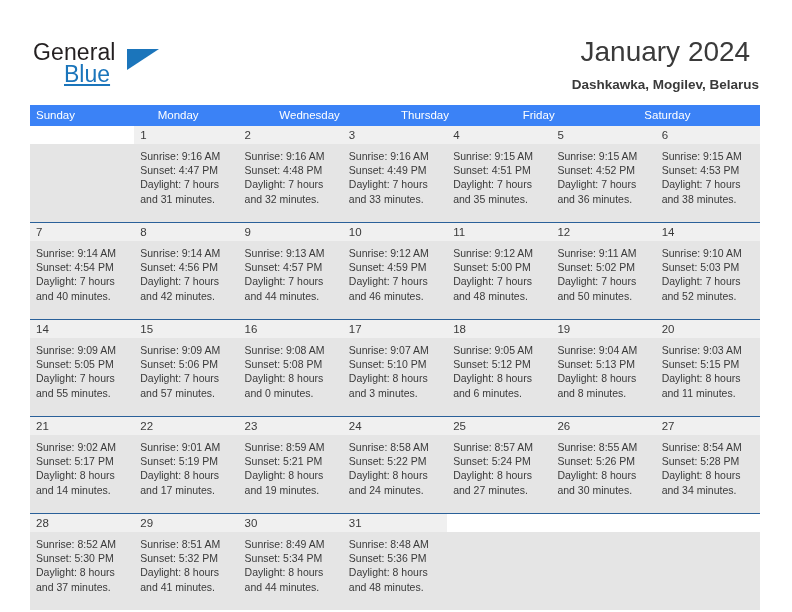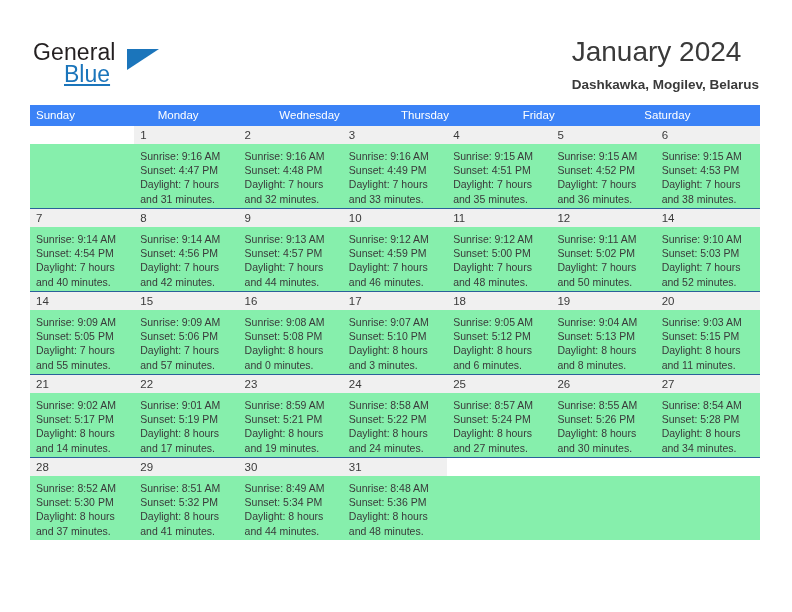--- a/index.html
+++ b/index.html
@@ -68,7 +68,7 @@
     position: absolute;
     right: 0;
     top: 0;
-    text-align: left;
+    text-align: center;
   }
   .cal-title {
     font-size: 28px;

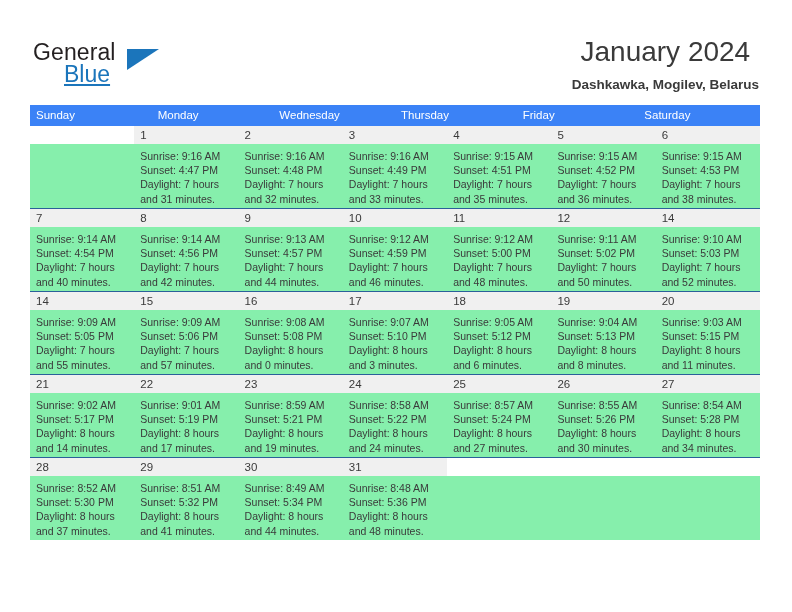--- a/index.html
+++ b/index.html
@@ -132,8 +132,8 @@
 
   .week-body {
     display: flex;
-    background: #86efac;
-    height: 64px;
+    background: #e5e5e5;
+    height: 78px;
   }
   .cell {
     flex: 1 1 0;

